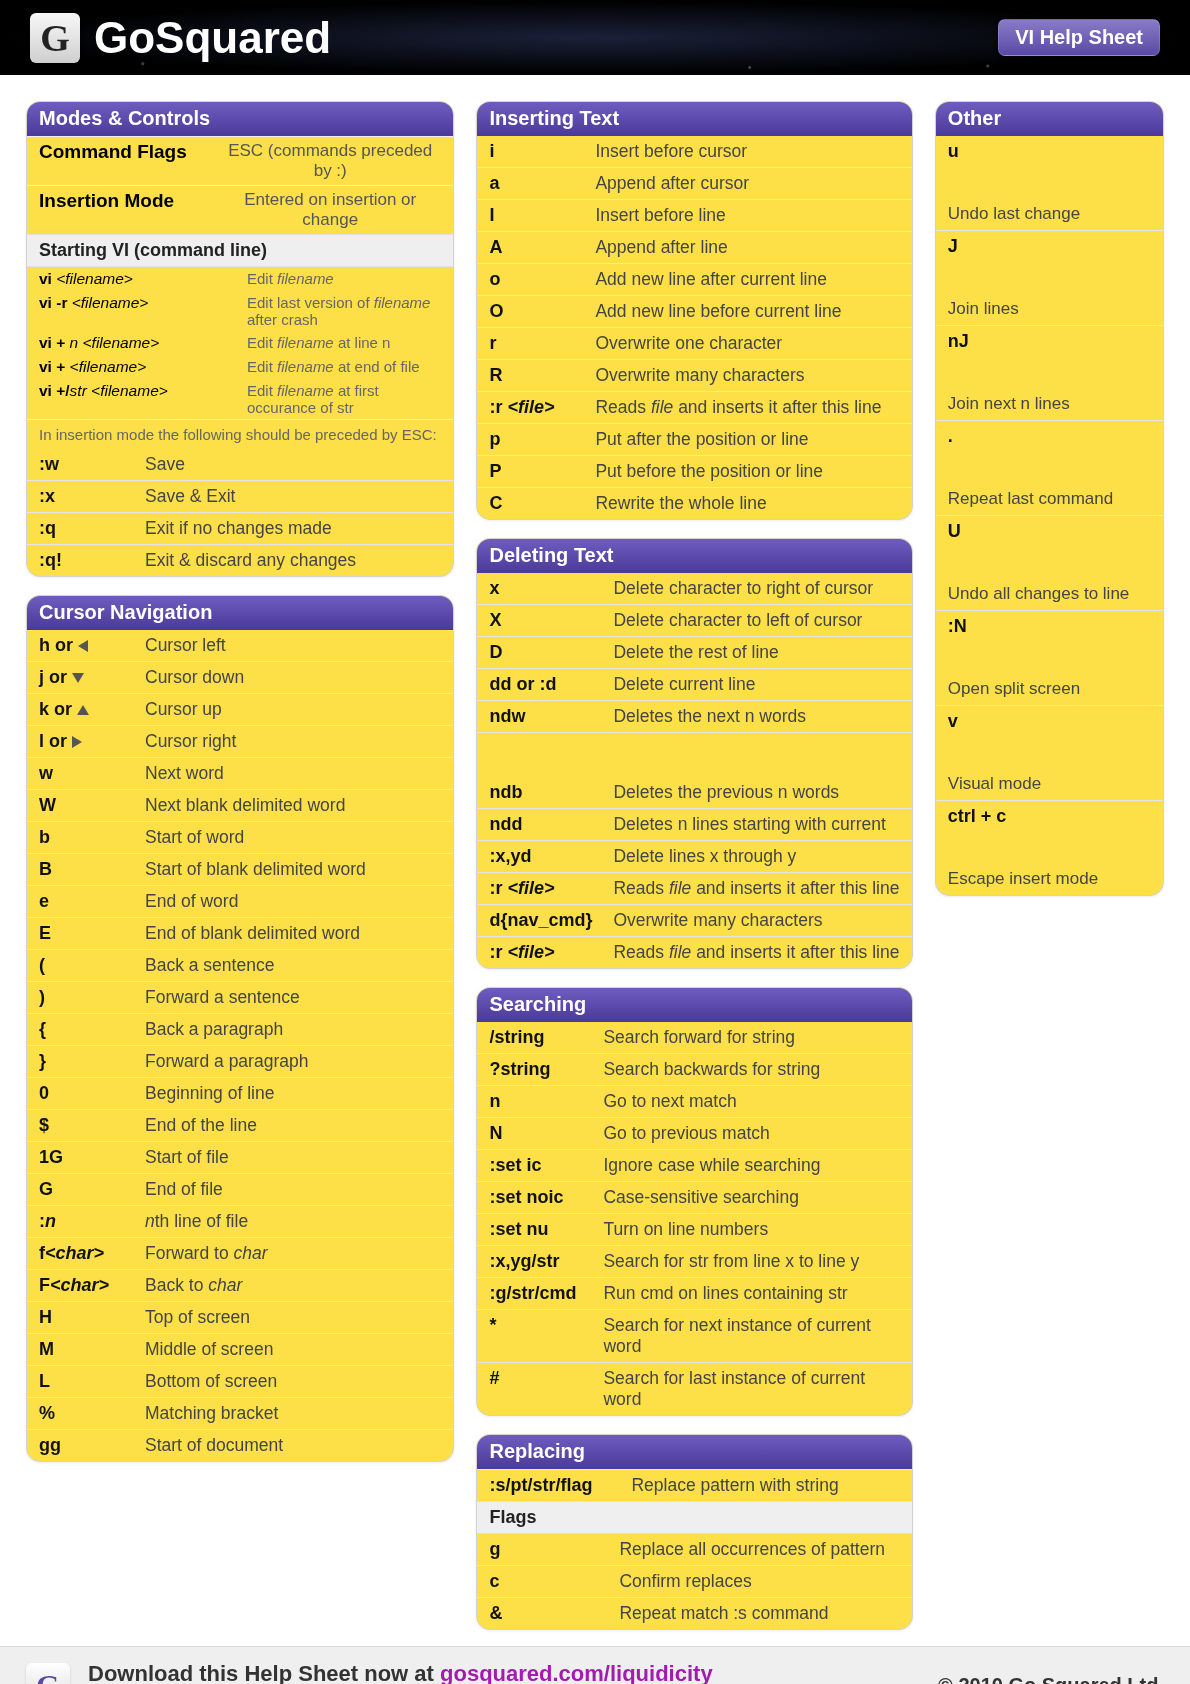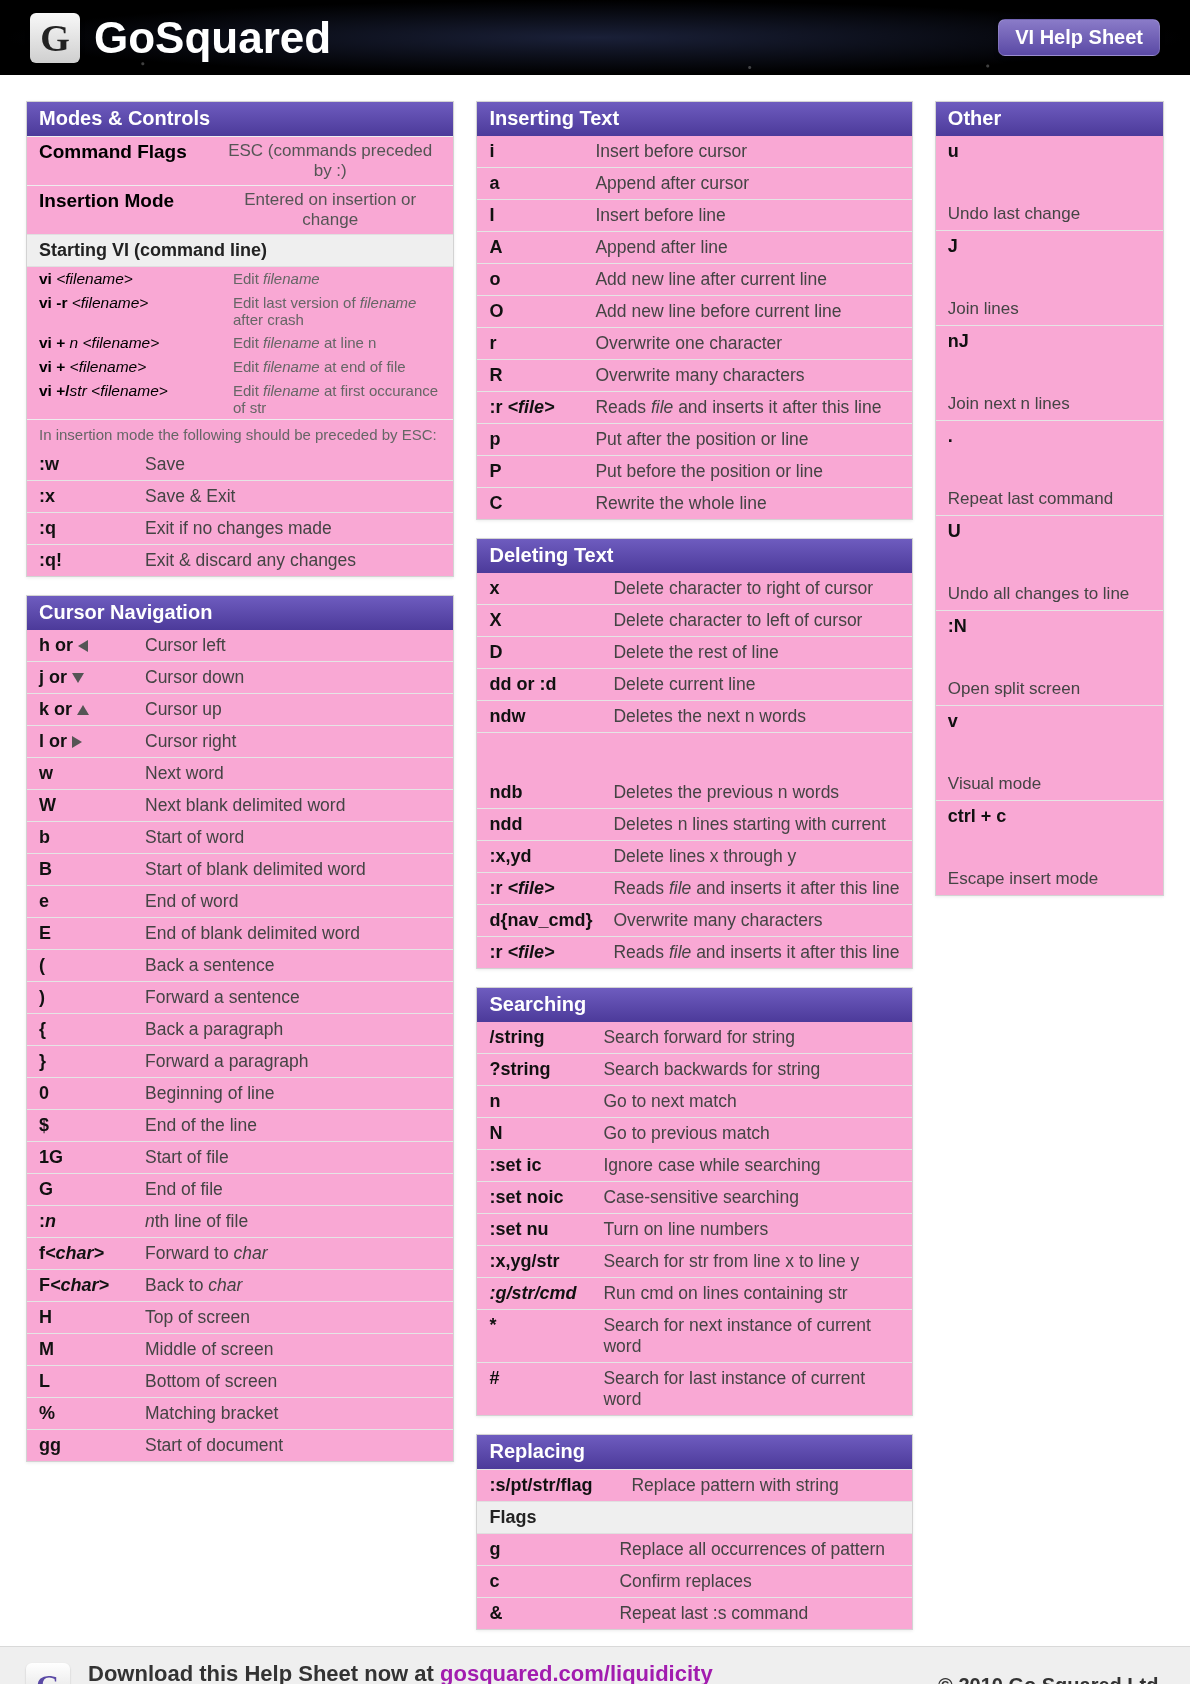--- a/index.html
+++ b/index.html
@@ -29,7 +29,7 @@
   .col:nth-child(1){ width:430px; }
   .col:nth-child(2){ width:438px; }
   .col:nth-child(3){ width:230px; }
-  .card { border:1px solid #d3d3d3; border-radius:0; overflow:hidden; background:#f9a8d4;
+  .card { border:1px solid #d3d3d3; border-radius:14px; overflow:hidden; background:#fde047;
           box-shadow:0 1px 3px rgba(0,0,0,.08); }
   .card-h { background:linear-gradient(180deg,#6e5cbf,#4c3a9a); color:#fff;
             font-size:20px; font-weight:600; padding:5px 12px 6px; }

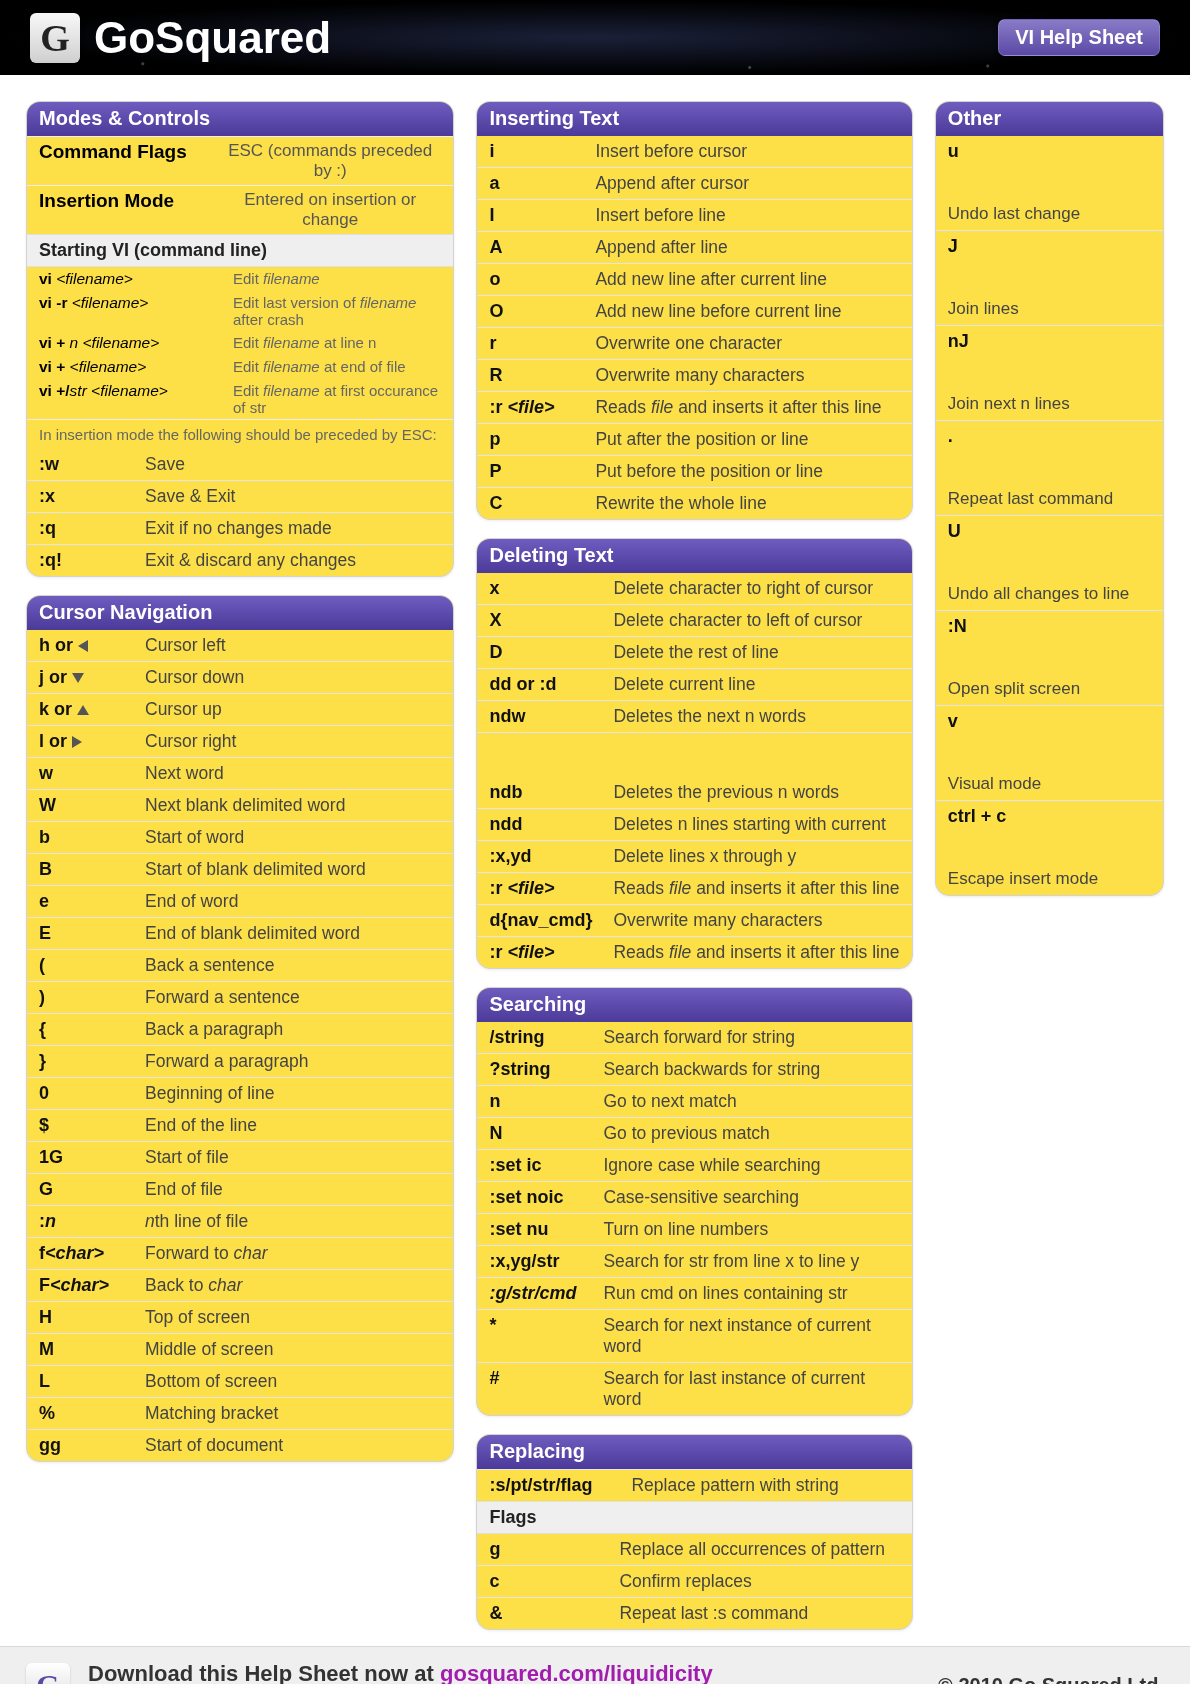--- a/index.html
+++ b/index.html
@@ -45,7 +45,7 @@
   .pair .l { width:170px; font-weight:700; font-size:19px; }
   .pair .r { flex:1; font-size:17px; color:#555;text-align:center; }
   .note { font-size:15px; color:#666; padding:6px 12px; border-top:1px solid #eee; }
-  .cl-row { display:flex; gap:14px; padding:3px 12px; }
+  .cl-row { display:flex; gap:28px; padding:3px 12px; }
   .cl-row .cmd { width:180px; font-weight:700; font-size:15.5px; }
   .cl-row .desc { flex:1; font-size:15px; color:#666; }
   .cl-row .desc em, .cl-row .cmd em { font-style:italic; font-weight:normal; }

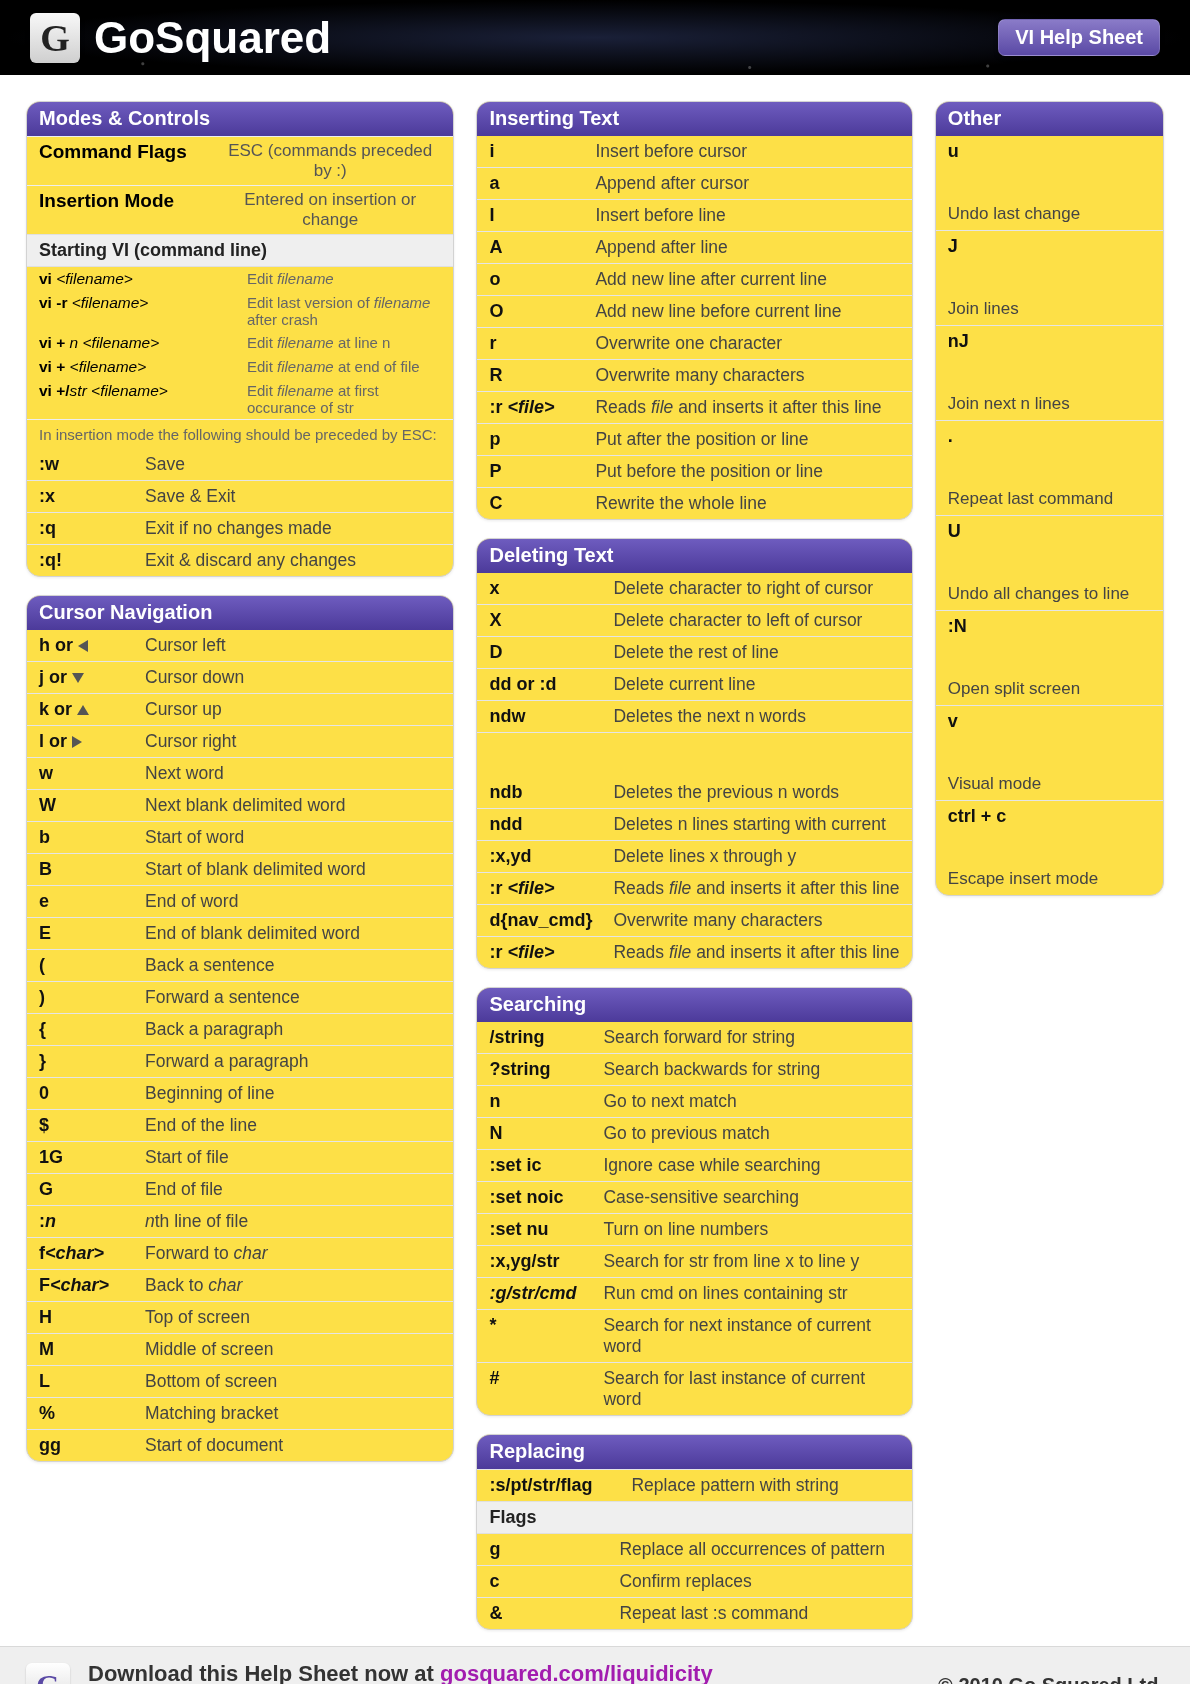--- a/index.html
+++ b/index.html
@@ -392,7 +392,7 @@
               <span class="d">Search for str from line x to line y</span>
             </div>
             <div class="row">
-              <span class="k" style="min-width: 104px; font-style: italic;">:g/str/cmd</span>
+              <span class="k" style="min-width: 104px;">:g/str/cmd</span>
               <span class="d">Run cmd on lines containing str</span>
             </div>
             <div class="row">

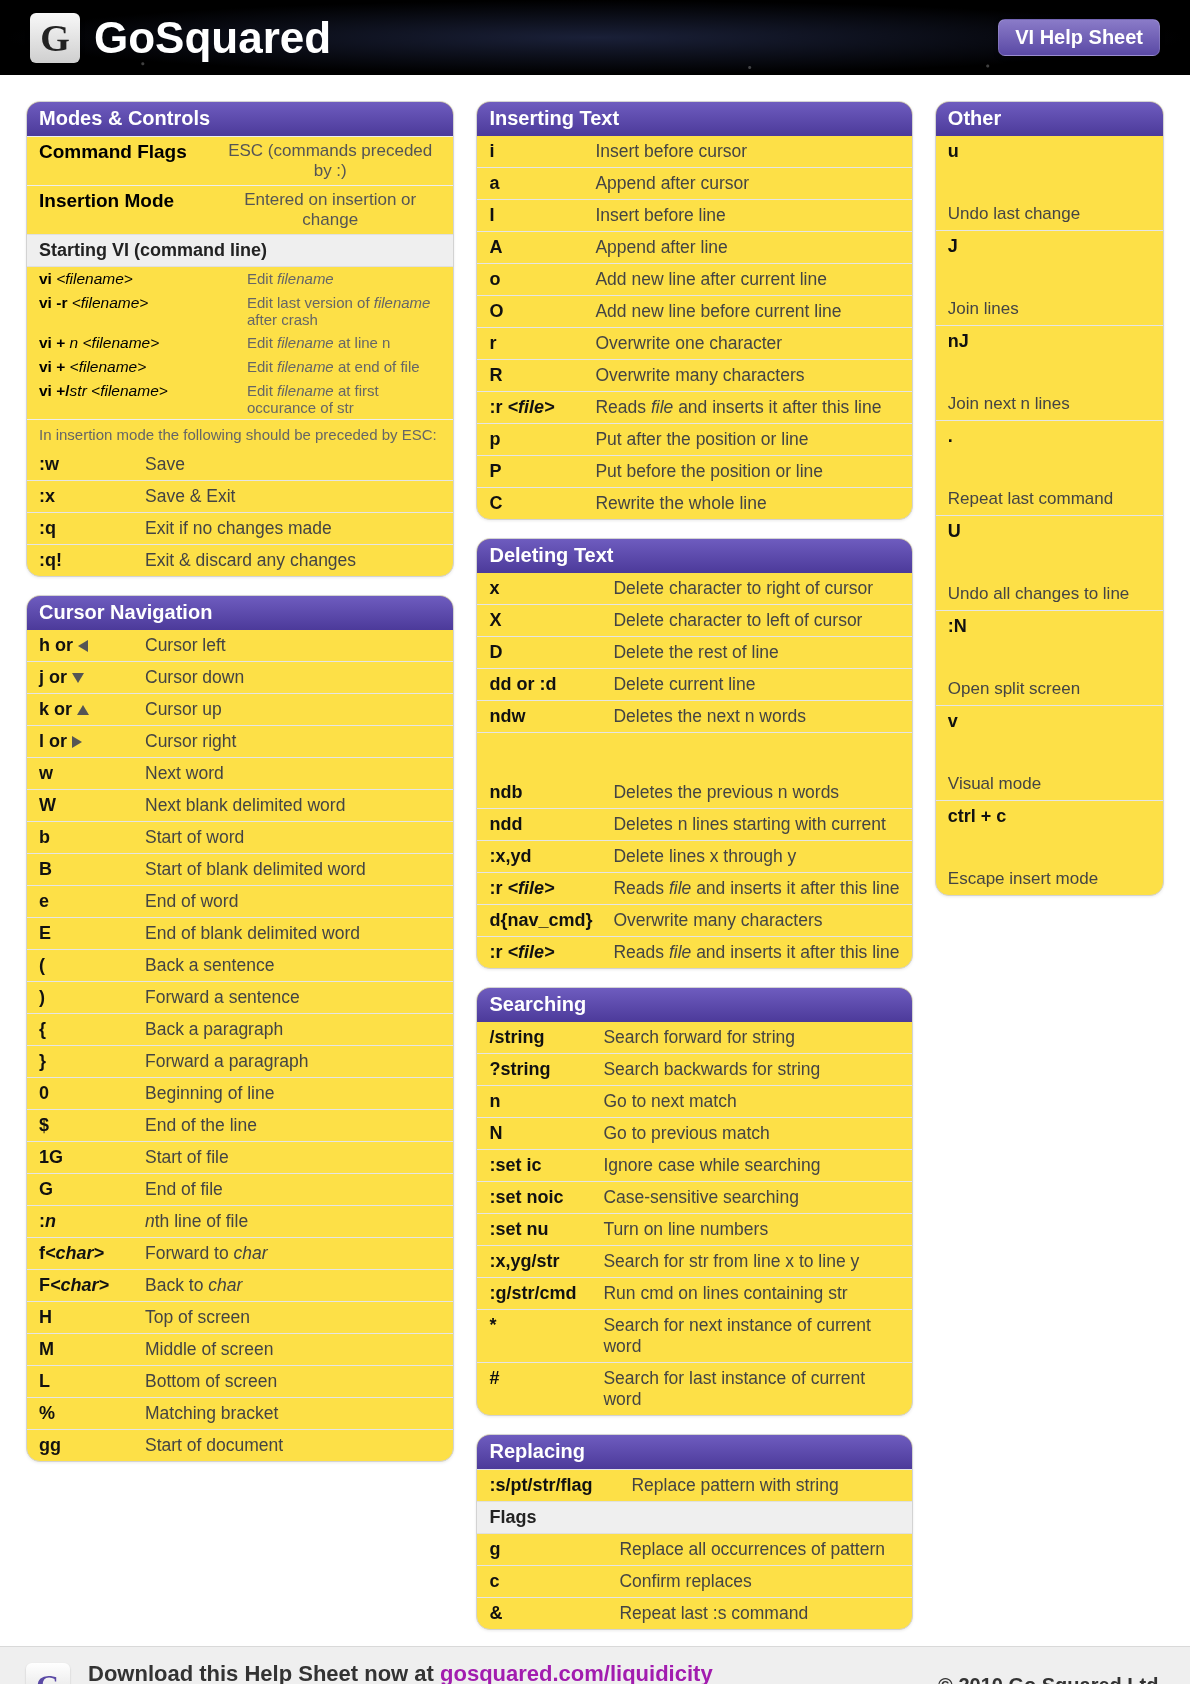--- a/index.html
+++ b/index.html
@@ -424,7 +424,7 @@
             </div>
             <div class="row">
               <span class="k" style="min-width: 120px;">&amp;</span>
-              <span class="d">Repeat last :s command</span>
+              <span class="d">Repeat match :s command</span>
             </div>
           </div>
       </div>

